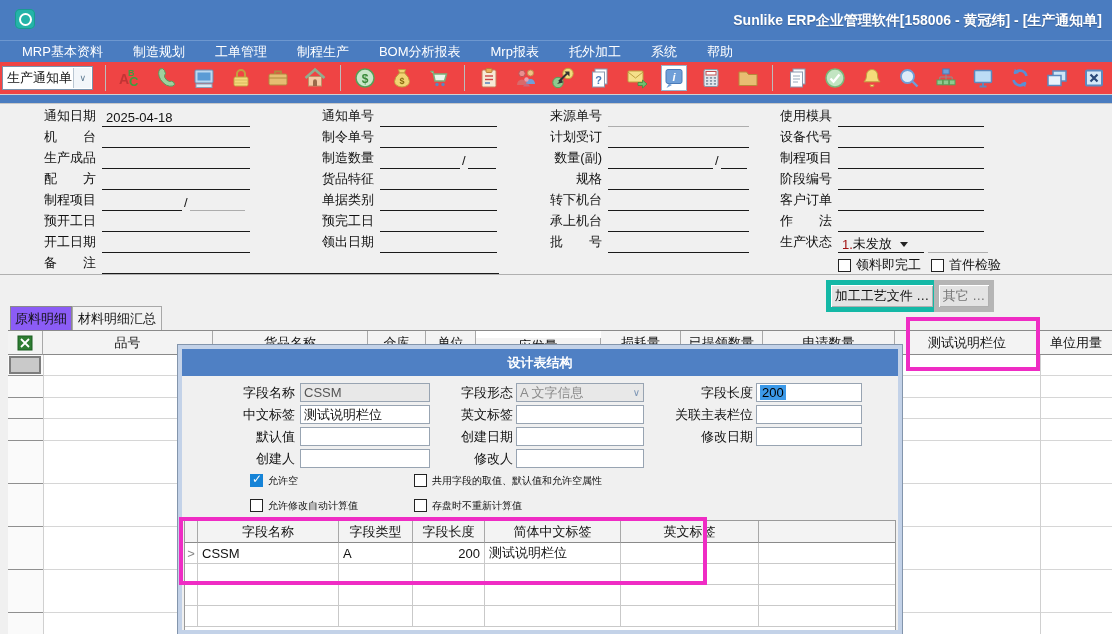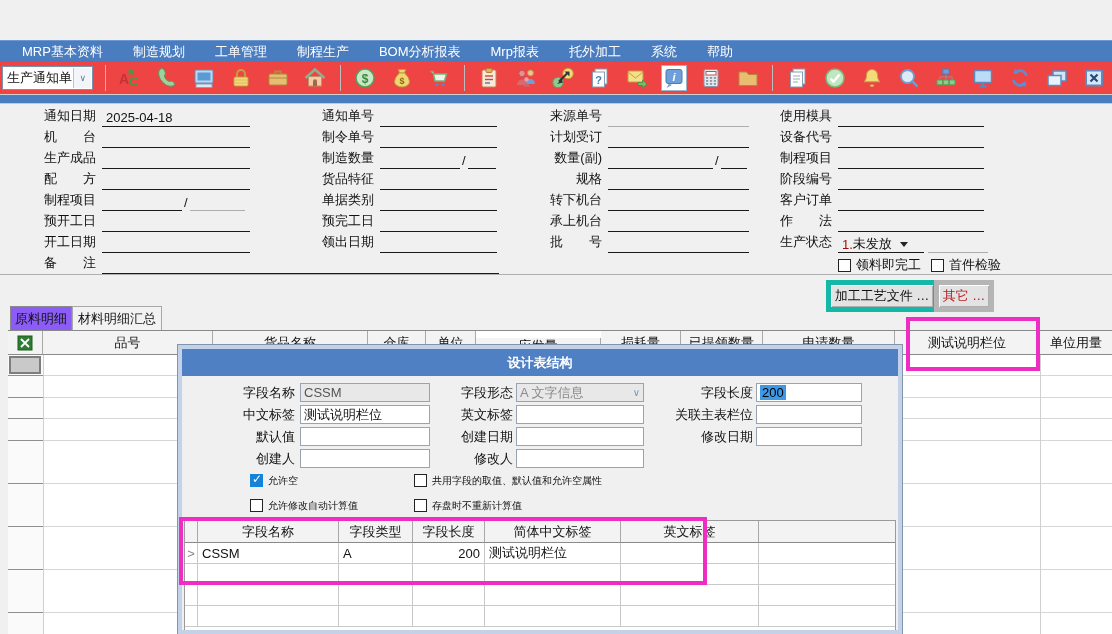--- a/index.html
+++ b/index.html
@@ -113,6 +113,10 @@
 
 <div id="app">
 
+  <div class="titlebar">
+    <div class="logo"></div>
+    <div class="wtitle">Sunlike ERP企业管理软件[158006 - 黄冠纬] - [生产通知单]</div>
+  </div>
 
   <div class="menubar">
     <span class="menuitem">MRP基本资料</span>

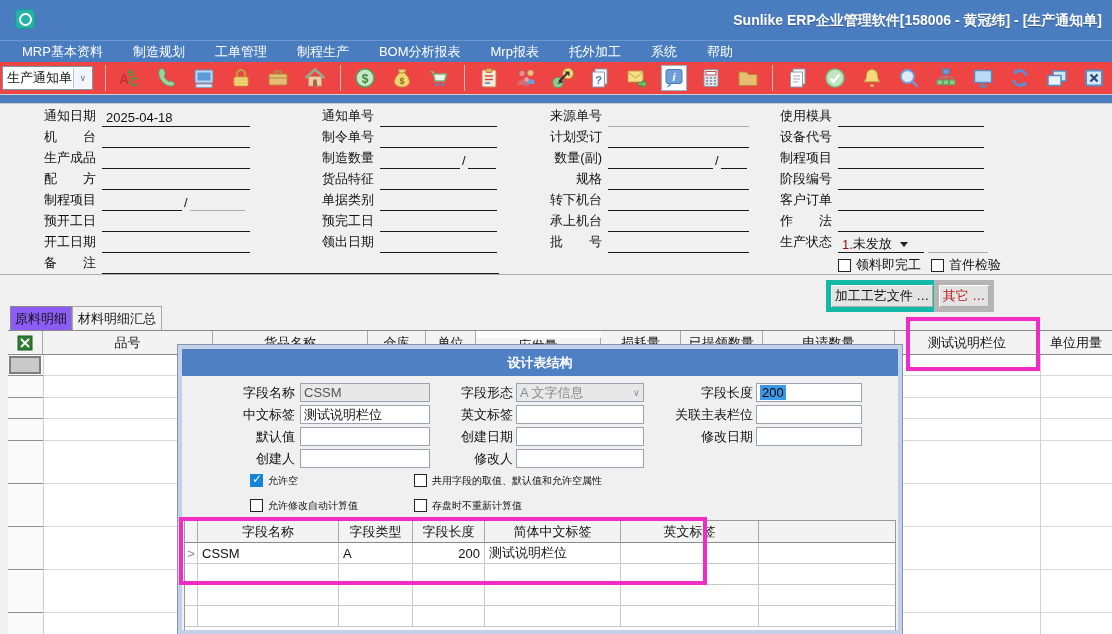--- a/index.html
+++ b/index.html
@@ -57,7 +57,7 @@
   .btn{position:absolute;height:22px;background:#e3e3e3;border:5px solid #14b8a6;
         box-shadow:inset 1px 1px 0 #fff, inset -1px -1px 0 #b0b0b0;
         display:flex;align-items:center;justify-content:center;font-size:13px;}
-  .btn.disabled{color:#b91c1c;border-color:#b5b5b5;}
+  .btn.disabled{color:#737373;border-color:#b5b5b5;}
   
   .tab{position:absolute;top:306px;height:25px;border:1px solid #8a8a8a;border-bottom:none;
         display:flex;align-items:center;justify-content:center;box-sizing:border-box;}

